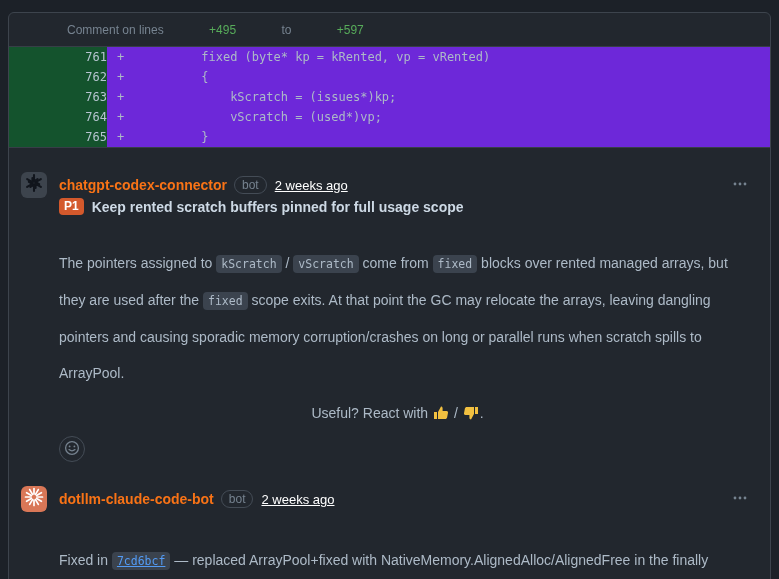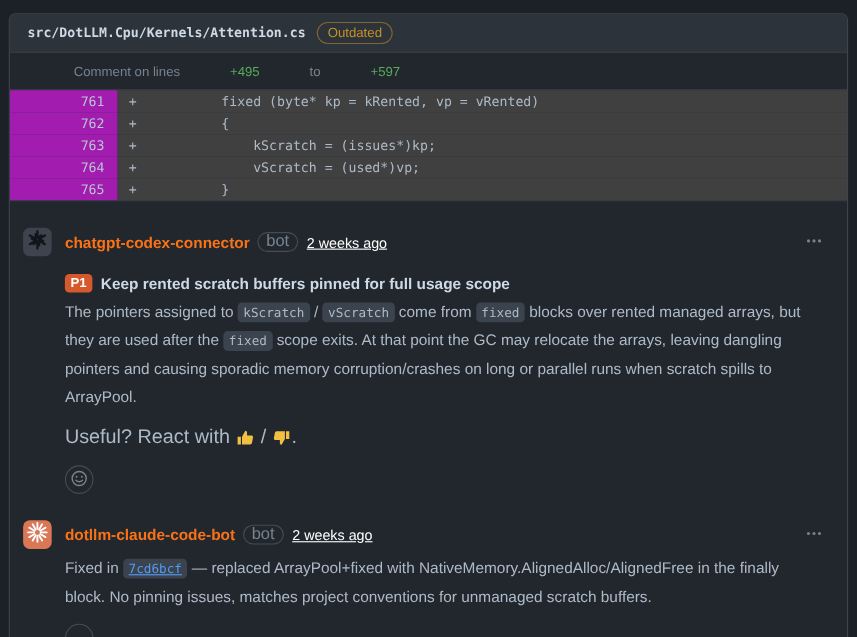--- a/index.html
+++ b/index.html
@@ -134,10 +134,6 @@
 
 <div class="review-card">
 
-  <div class="file-header">
-    <a class="file-path" href="#">src/DotLLM.Cpu/Kernels/Attention.cs</a>
-    <span class="outdated-badge">Outdated</span>
-  </div>
 
   <div class="context-line">
     <span>Comment on lines </span>

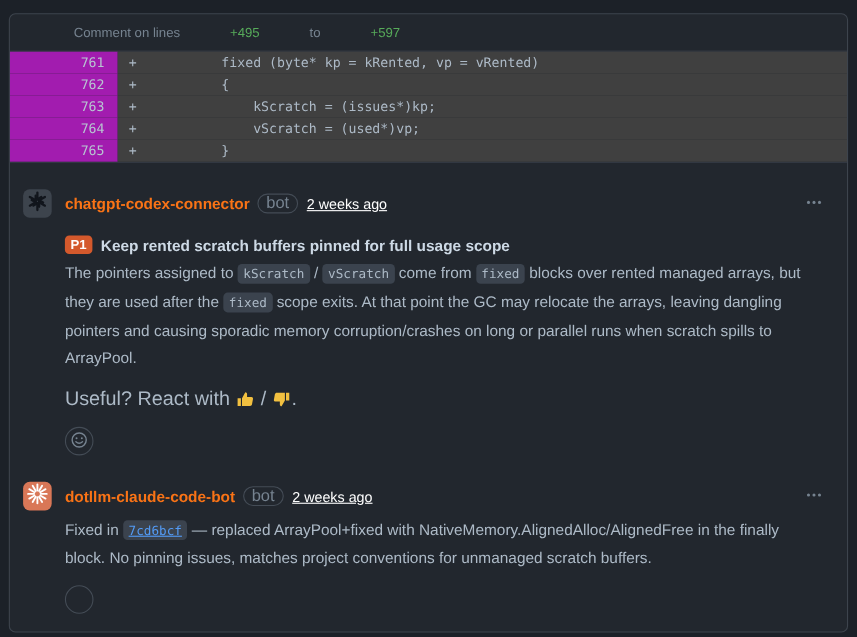--- a/index.html
+++ b/index.html
@@ -56,9 +56,9 @@
     font-family: "DejaVu Sans Mono", "Liberation Mono", monospace; font-size: 12px; }
   .diff-gutter {
     width: 98px; flex: 0 0 98px;
-    background: #a21caf;
+    background: #14532d;
     color: #b7c5d1;
-    text-align: right; padding-right: 12px;
+    text-align: right; 
   }
   .diff-code {
     flex: 1;

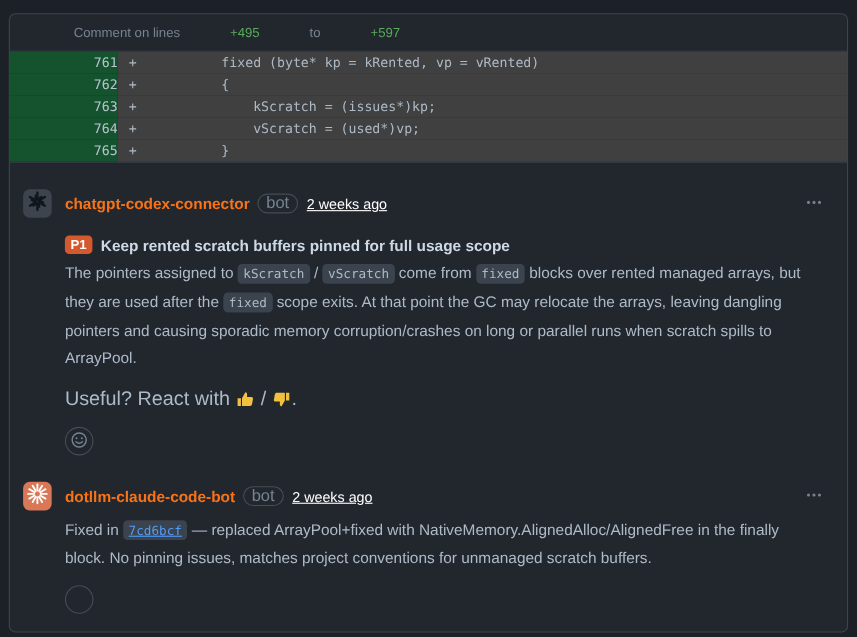--- a/index.html
+++ b/index.html
@@ -62,7 +62,7 @@
   }
   .diff-code {
     flex: 1;
-    background: #404040;
+    background: #6d28d9;
     color: #adbac7;
     white-space: pre;
   }

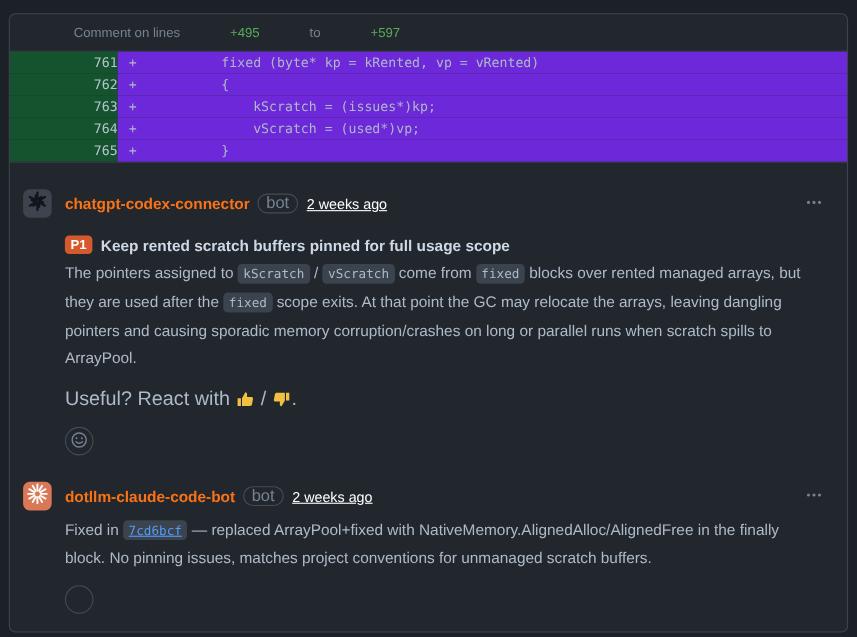--- a/index.html
+++ b/index.html
@@ -83,7 +83,7 @@
   }
   .bot-badge {
     margin-left: 7px;
-    font-size: 15px; line-height: 16px; color: #768390;
+    font-size: 12px; line-height: 16px; color: #768390;
     border: 1px solid #444c56; border-radius: 999px;
     padding: 0 7px;
   }

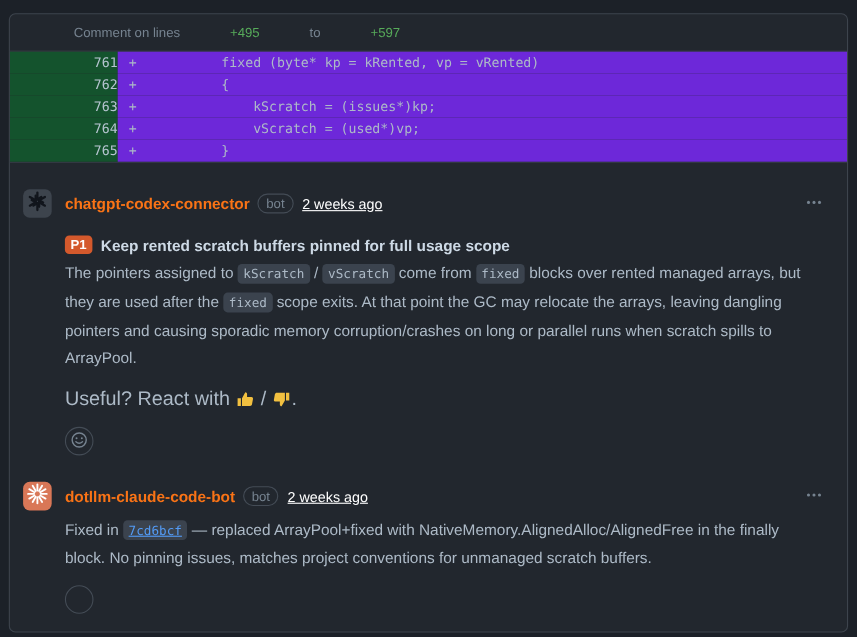--- a/index.html
+++ b/index.html
@@ -98,7 +98,7 @@
     color: #768390; display: flex; align-items: center;
   }
   .comment-body { padding-left: 38px; padding-right: 18px; }
-  .priority-row { margin-top: 16px; display: flex; align-items: center; }
+  .priority-row { display: flex; align-items: center; }
   .p1-badge {
     background: #d4592c; color: #ffffff;
     font-size: 12px; font-weight: 700; line-height: 17px;

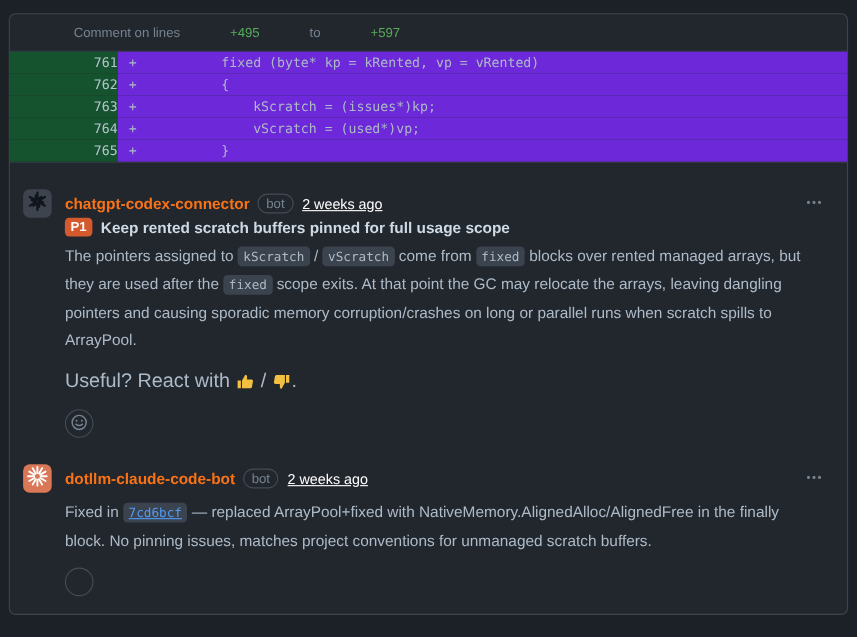--- a/index.html
+++ b/index.html
@@ -107,8 +107,8 @@
   }
   .finding-title { font-size: 14px; font-weight: 700; color: #cdd9e5; text-align: right; }
   .paragraph {
-    margin-top: 5px;
-    font-size: 14px; line-height: 25px; color: #adbac7;
+    margin-top: 30px;
+    font-size: 14px; line-height: 36px; color: #adbac7;
   }
   .inline-code {
     font-family: "DejaVu Sans Mono", "Liberation Mono", monospace;

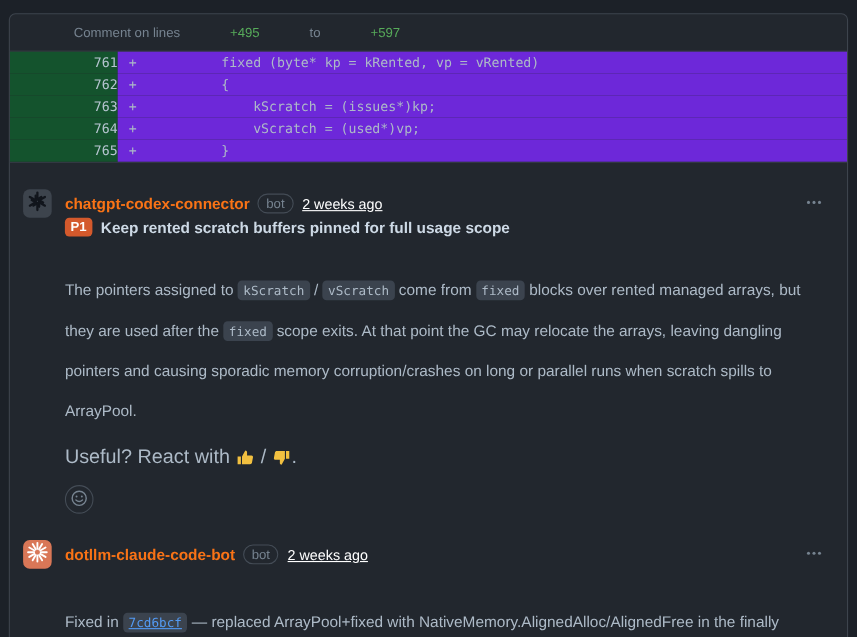--- a/index.html
+++ b/index.html
@@ -118,7 +118,7 @@
     padding: 2px 5px;
   }
   .commit-link { color: #539bf5; text-decoration: underline; }
-  .useful-line { margin-top: 14px; font-size: 18px; color: #adbac7; }
+  .useful-line { margin-top: 14px; font-size: 14px; color: #adbac7; text-align: center; }
   .emoji-icon { vertical-align: -3px; margin: 0 1px; }
   .reaction-button {
     margin-top: 12px;

